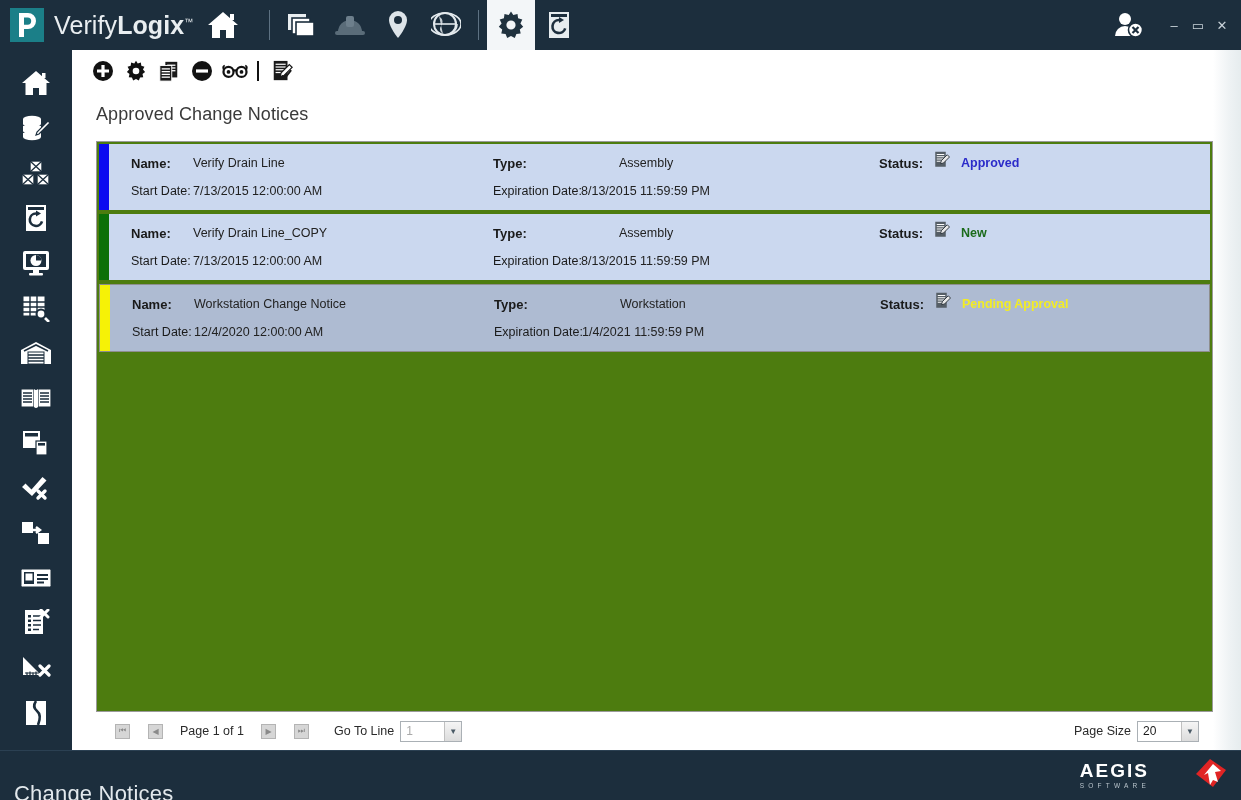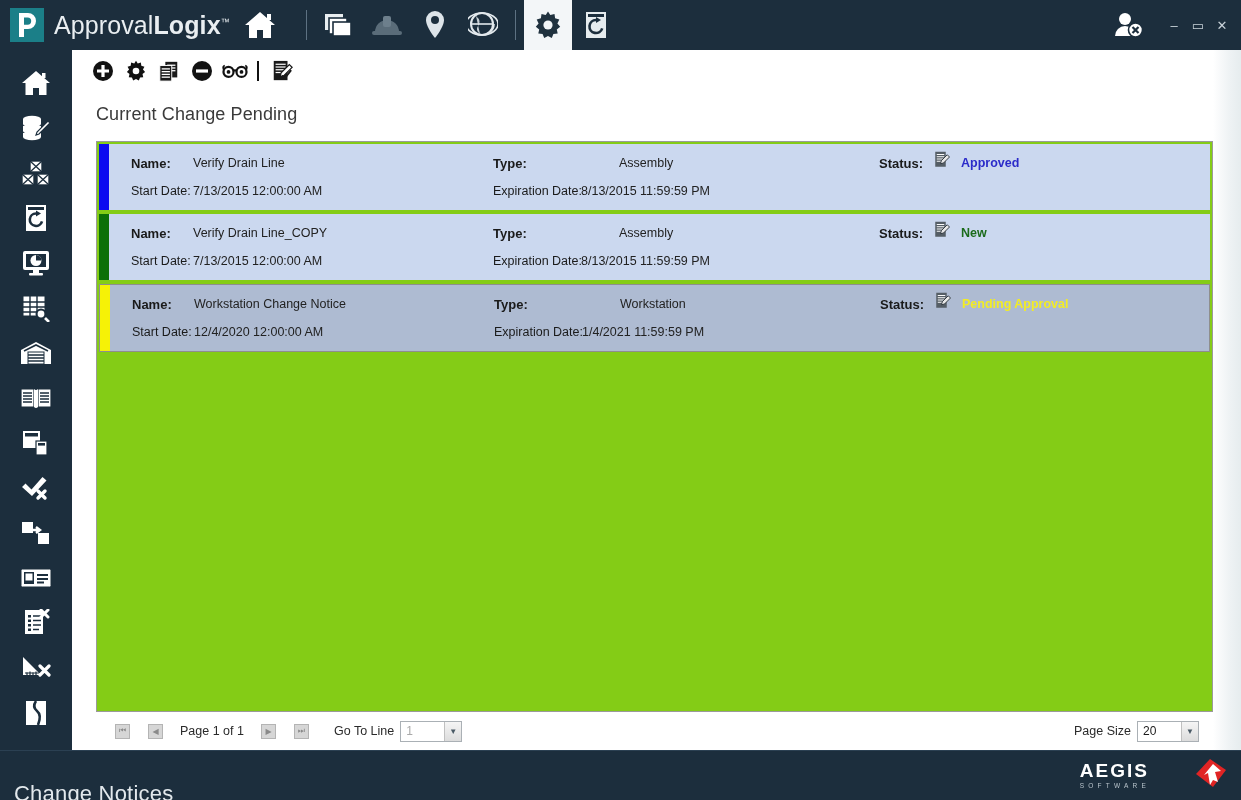--- a/index.html
+++ b/index.html
@@ -341,7 +341,7 @@
         </svg>
       </div>
       <div class="brand-text">
-        <span>Approval</span><b>Logix</b><span class="brand-tm">™</span>
+        <span>Verify</span><b>Logix</b><span class="brand-tm">™</span>
       </div>
       <div class="brand-home">
         <svg width="32" height="30" viewBox="0 0 32 30" aria-hidden="true">

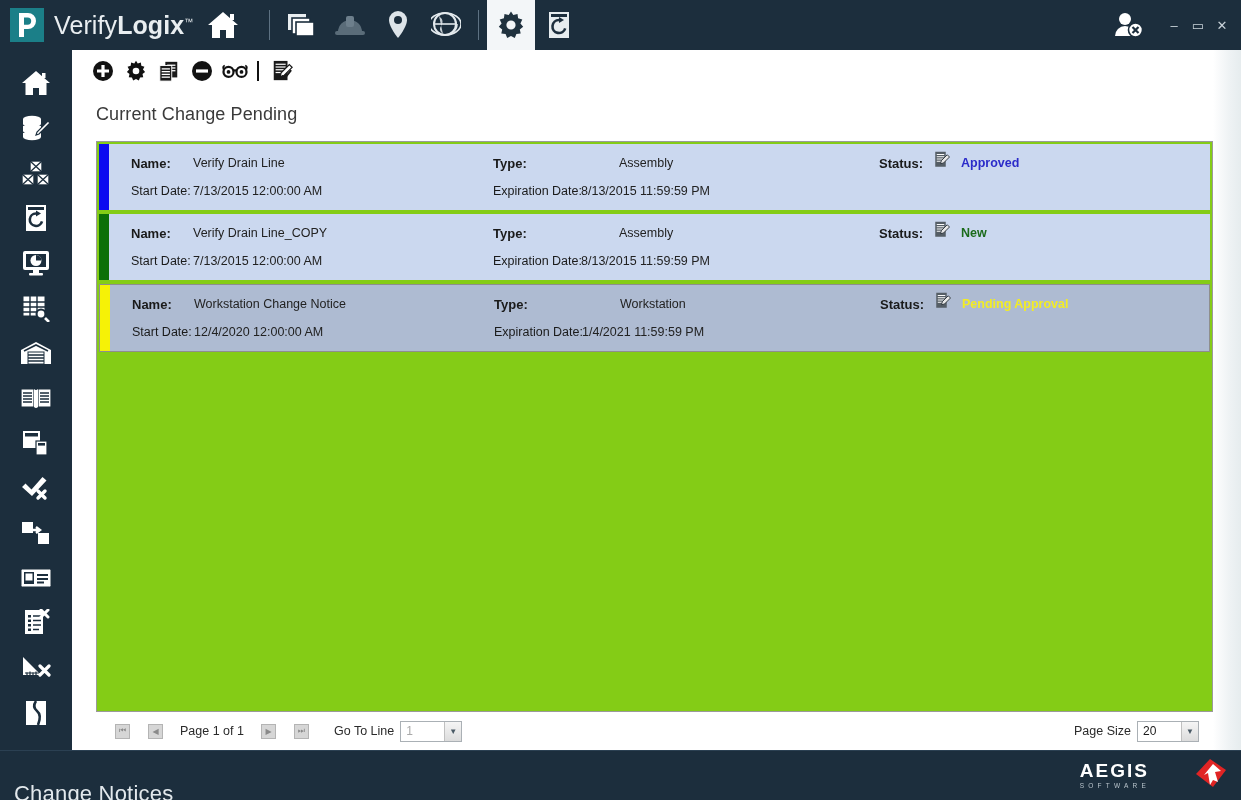--- a/index.html
+++ b/index.html
@@ -606,7 +606,7 @@
         </div>
       </div>
 
-      <div class="page-title">Current Change Pending</div>
+      <div class="page-title">Approved Change Notices</div>
 
       <div class="list-panel">
         <div class="list-scroll">

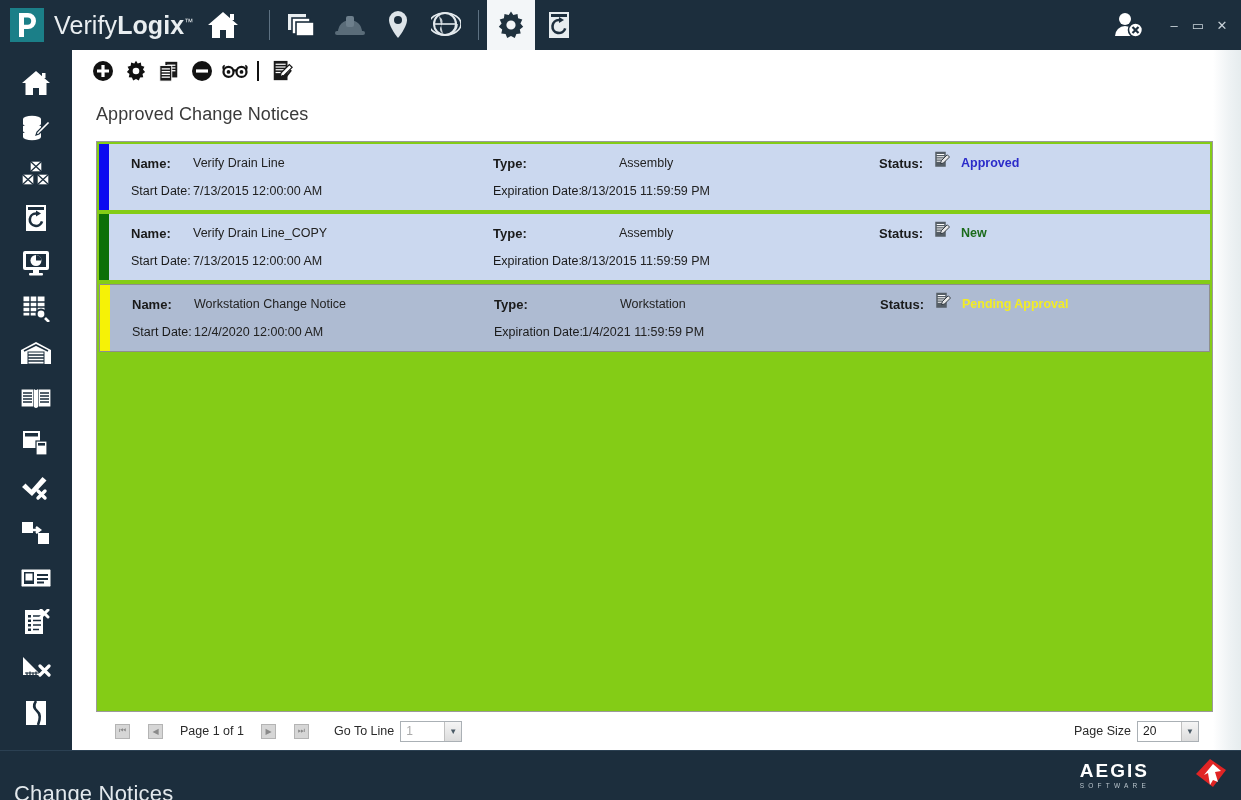--- a/index.html
+++ b/index.html
@@ -162,7 +162,7 @@
   .list-panel {
     margin: 16px 28px 0 24px;
     border: 1px solid #9a9a9a;
-    background: #84cc16;
+    background: #4d7c0f;
     flex: 1;
     min-height: 0;
     display: flex;

